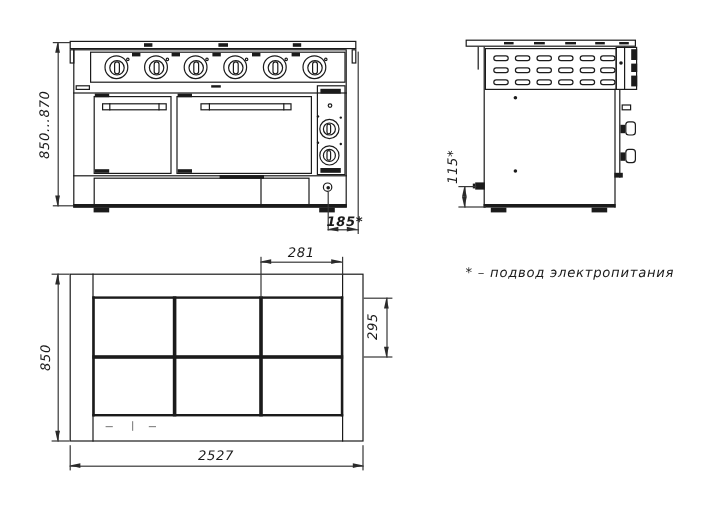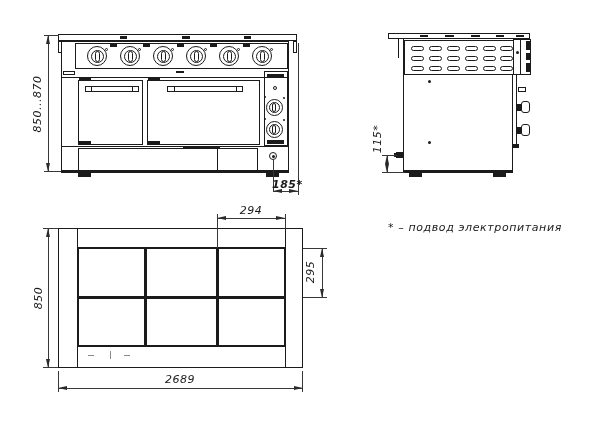--- a/index.html
+++ b/index.html
@@ -241,7 +241,7 @@
     <div class="dln" style="left:217px; top:218px; width:68px; height:1px;"></div>
     <div class="ar l" style="left:217px; top:216px;"></div>
     <div class="ar r" style="left:276px; top:216px;"></div>
-    <div class="dim-label" style="left:235px; top:205px; width:32px;">294</div>
+    <div class="dim-label" style="left:235px; top:205px; width:32px;">281</div>
   </div>
 
   <div>

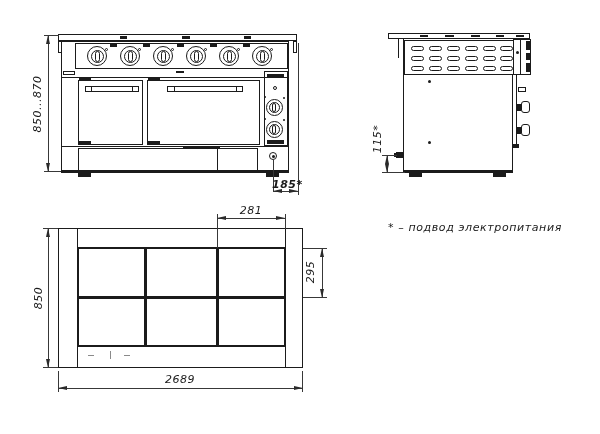--- a/index.html
+++ b/index.html
@@ -268,7 +268,7 @@
     <div class="dln" style="left:58px; top:388px; width:245px; height:1px;"></div>
     <div class="ar l" style="left:58px; top:386px;"></div>
     <div class="ar r" style="left:294px; top:386px;"></div>
-    <div class="dim-label" style="left:155px; top:374px; width:50px;">2689</div>
+    <div class="dim-label" style="left:155px; top:374px; width:50px;">2527</div>
   </div>
 
   <div class="note-text" style="left:388px; top:221px;">* – подвод электропитания</div>

